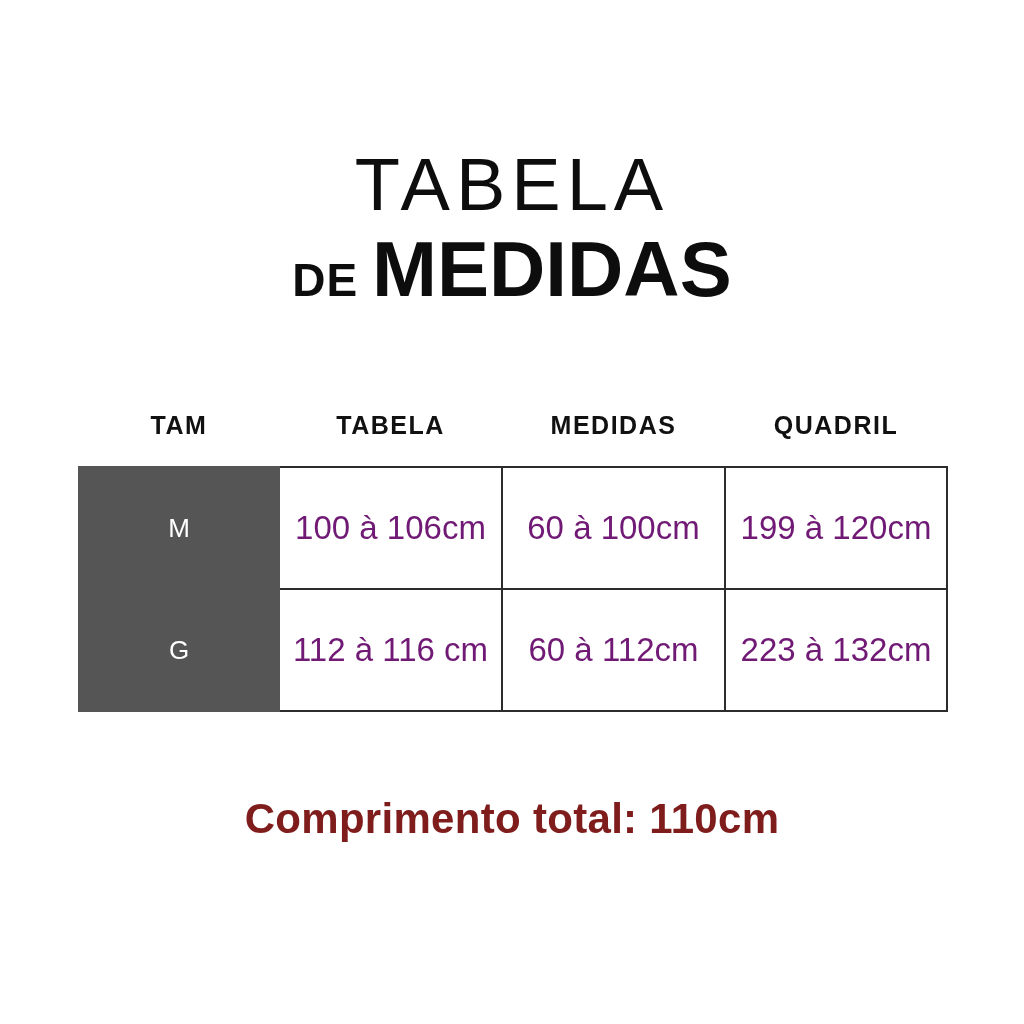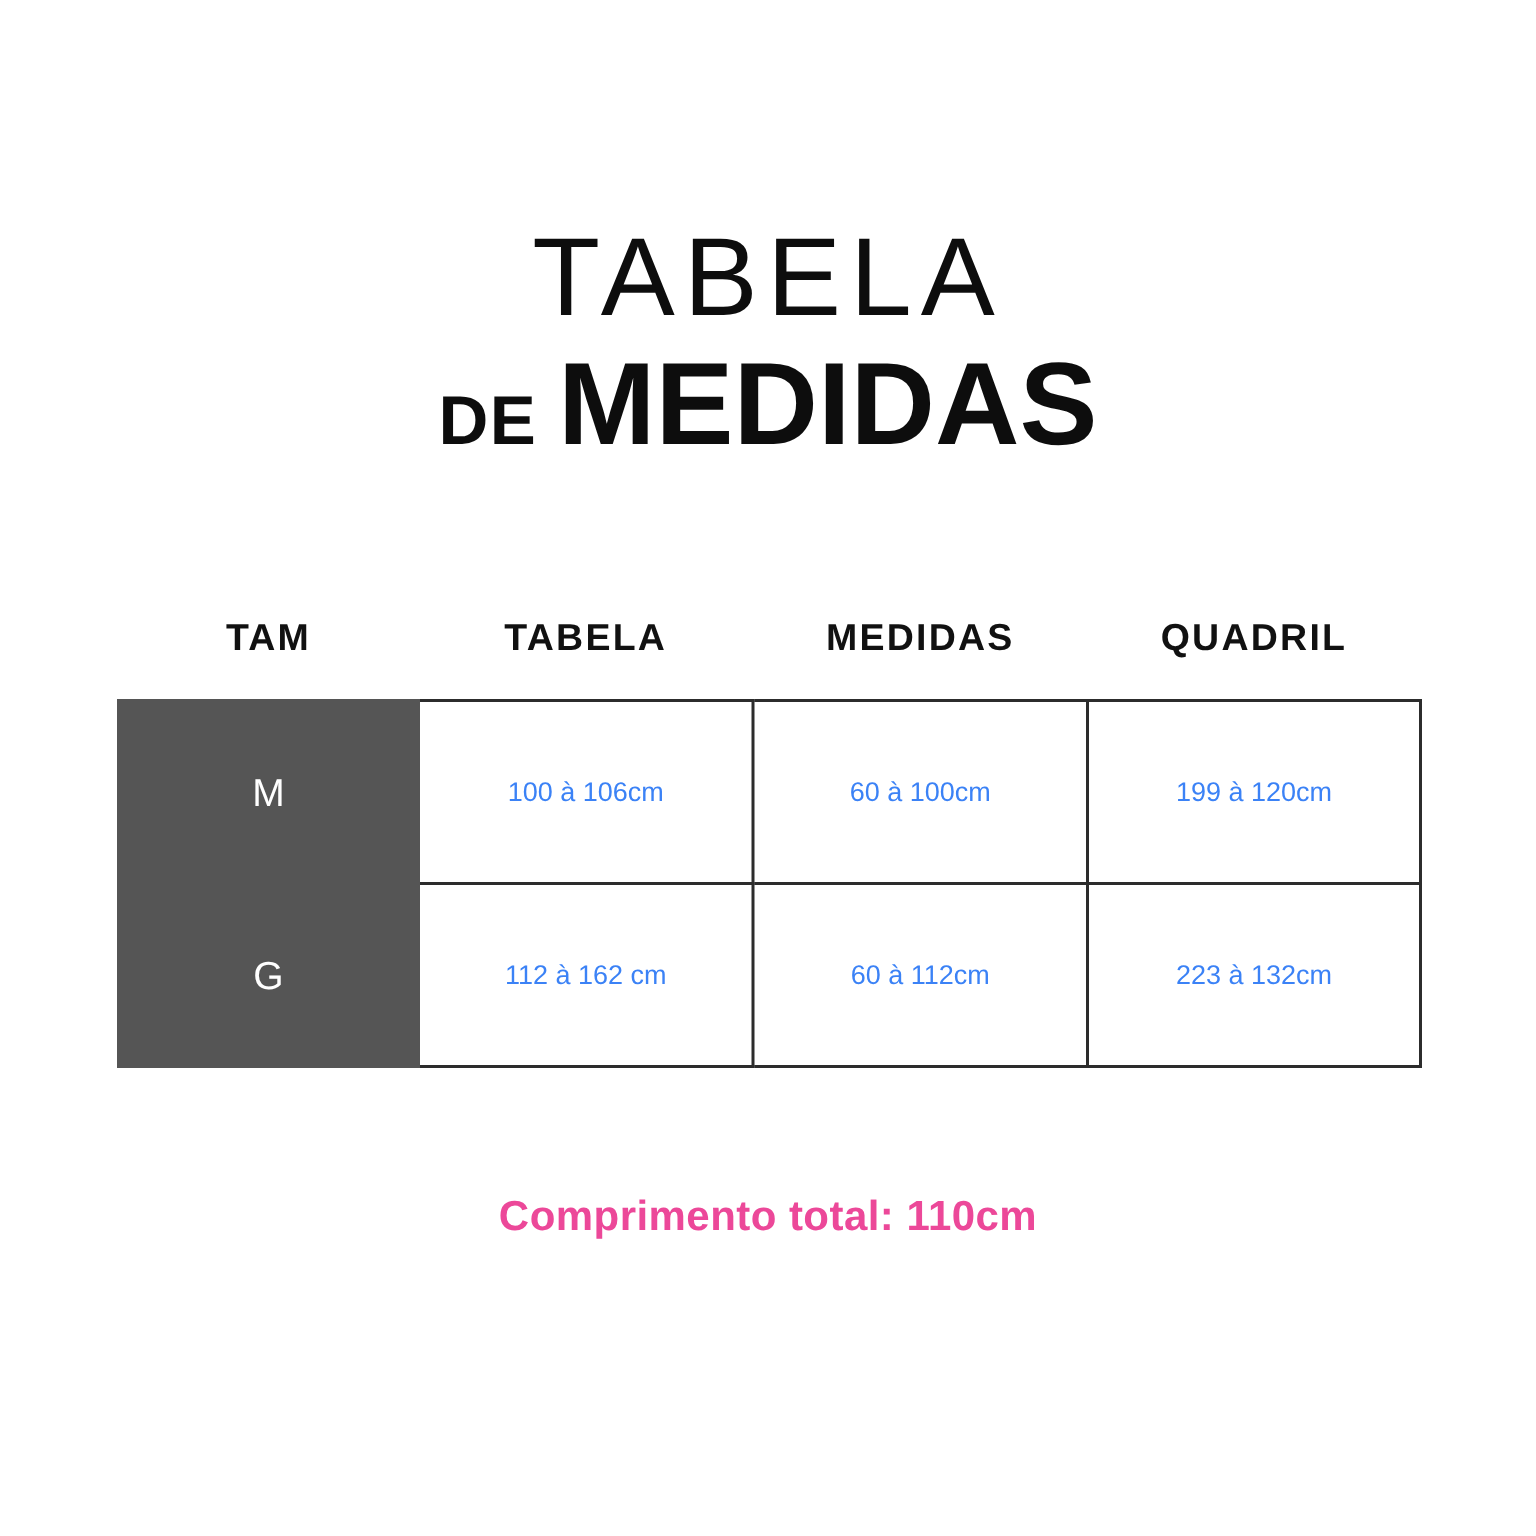--- a/index.html
+++ b/index.html
@@ -95,9 +95,9 @@
     height: 118px;
     text-align: center;
     vertical-align: middle;
-    font-size: 18px;
+    font-size: 33px;
     font-weight: 400;
-    color: #3b82f6;
+    color: #701a75;
     background: #ffffff;
   }
 

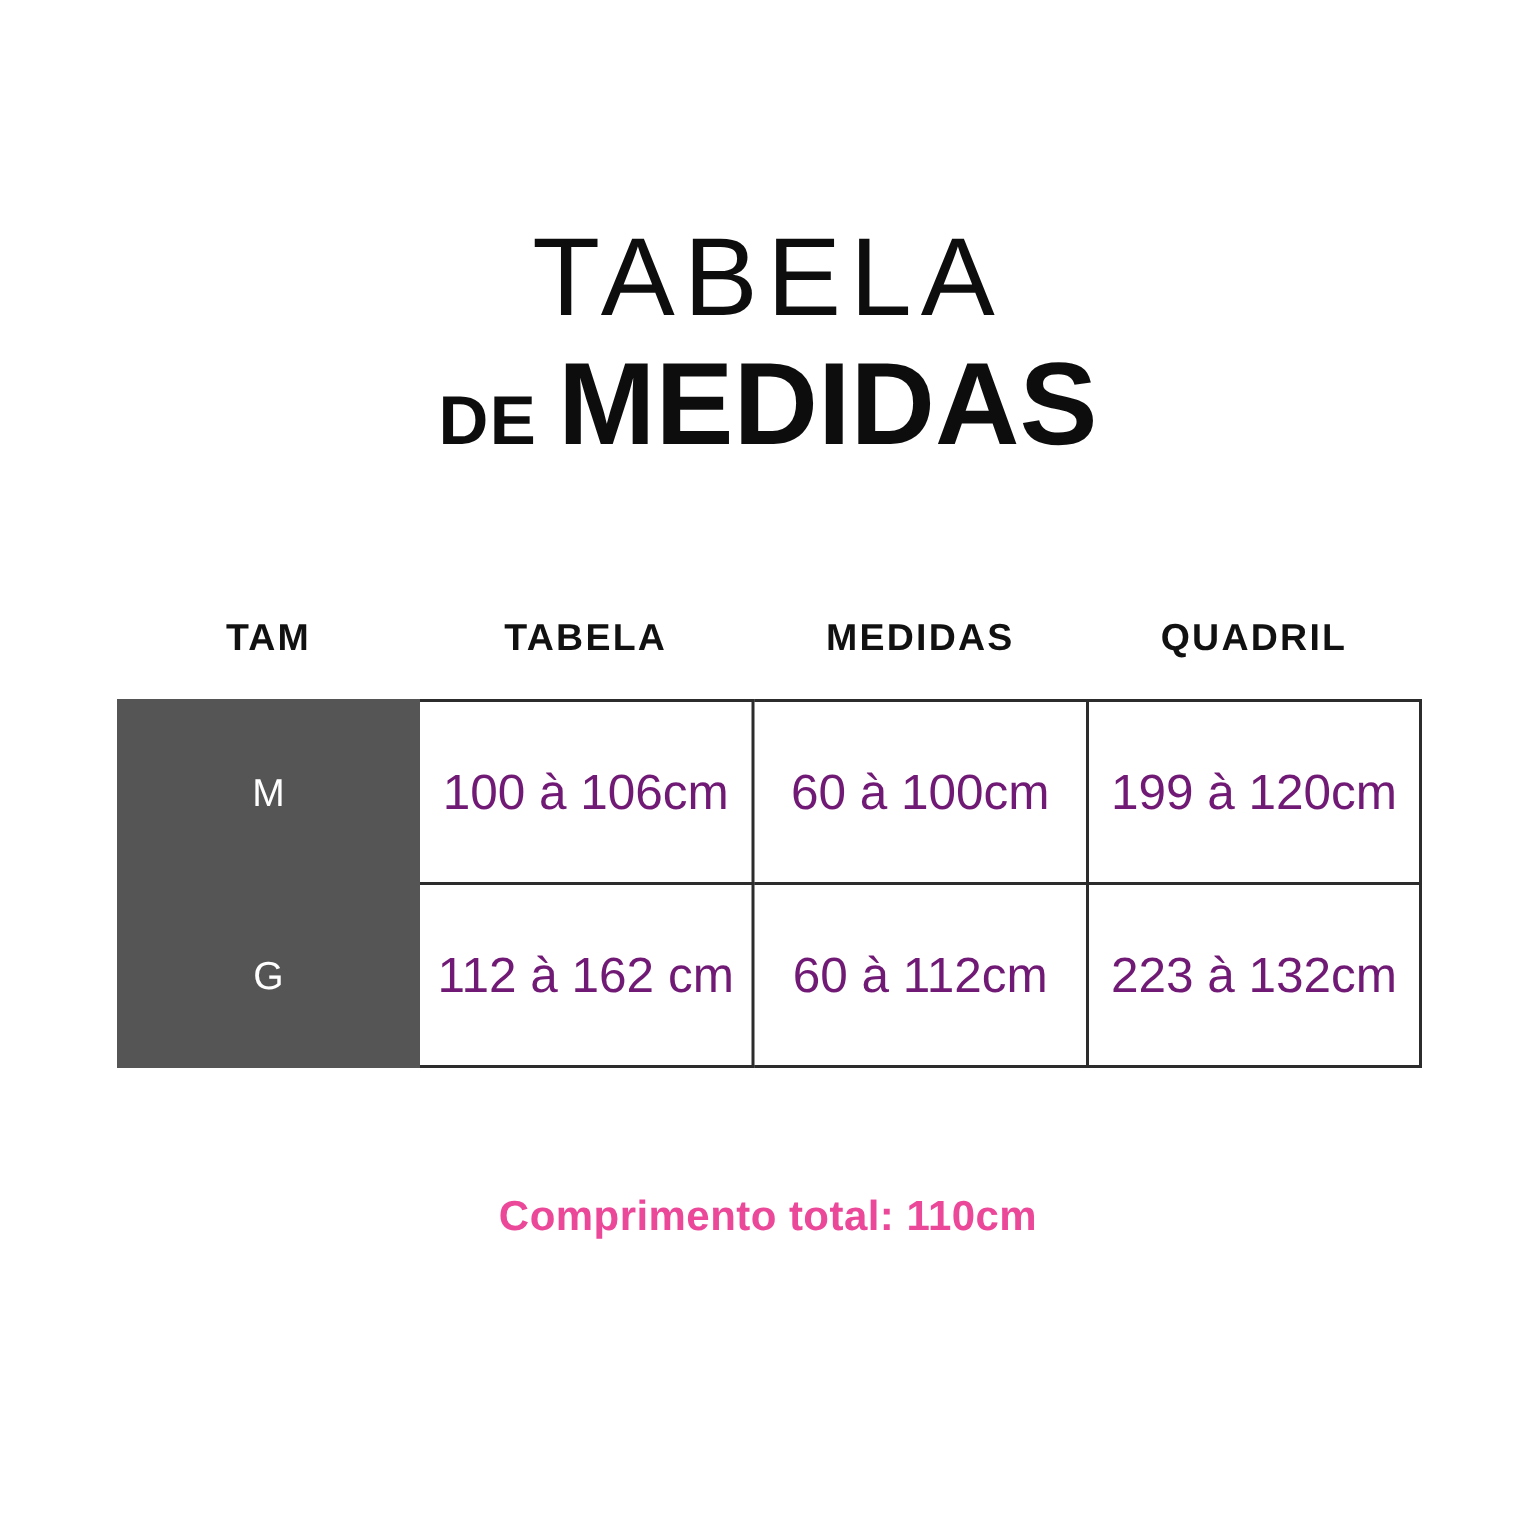--- a/index.html
+++ b/index.html
@@ -156,7 +156,7 @@
         </tr>
         <tr>
           <td class="size-cell">G</td>
-          <td>112 à 162 cm</td>
+          <td>112 à 116 cm</td>
           <td>60 à 112cm</td>
           <td>223 à 132cm</td>
         </tr>

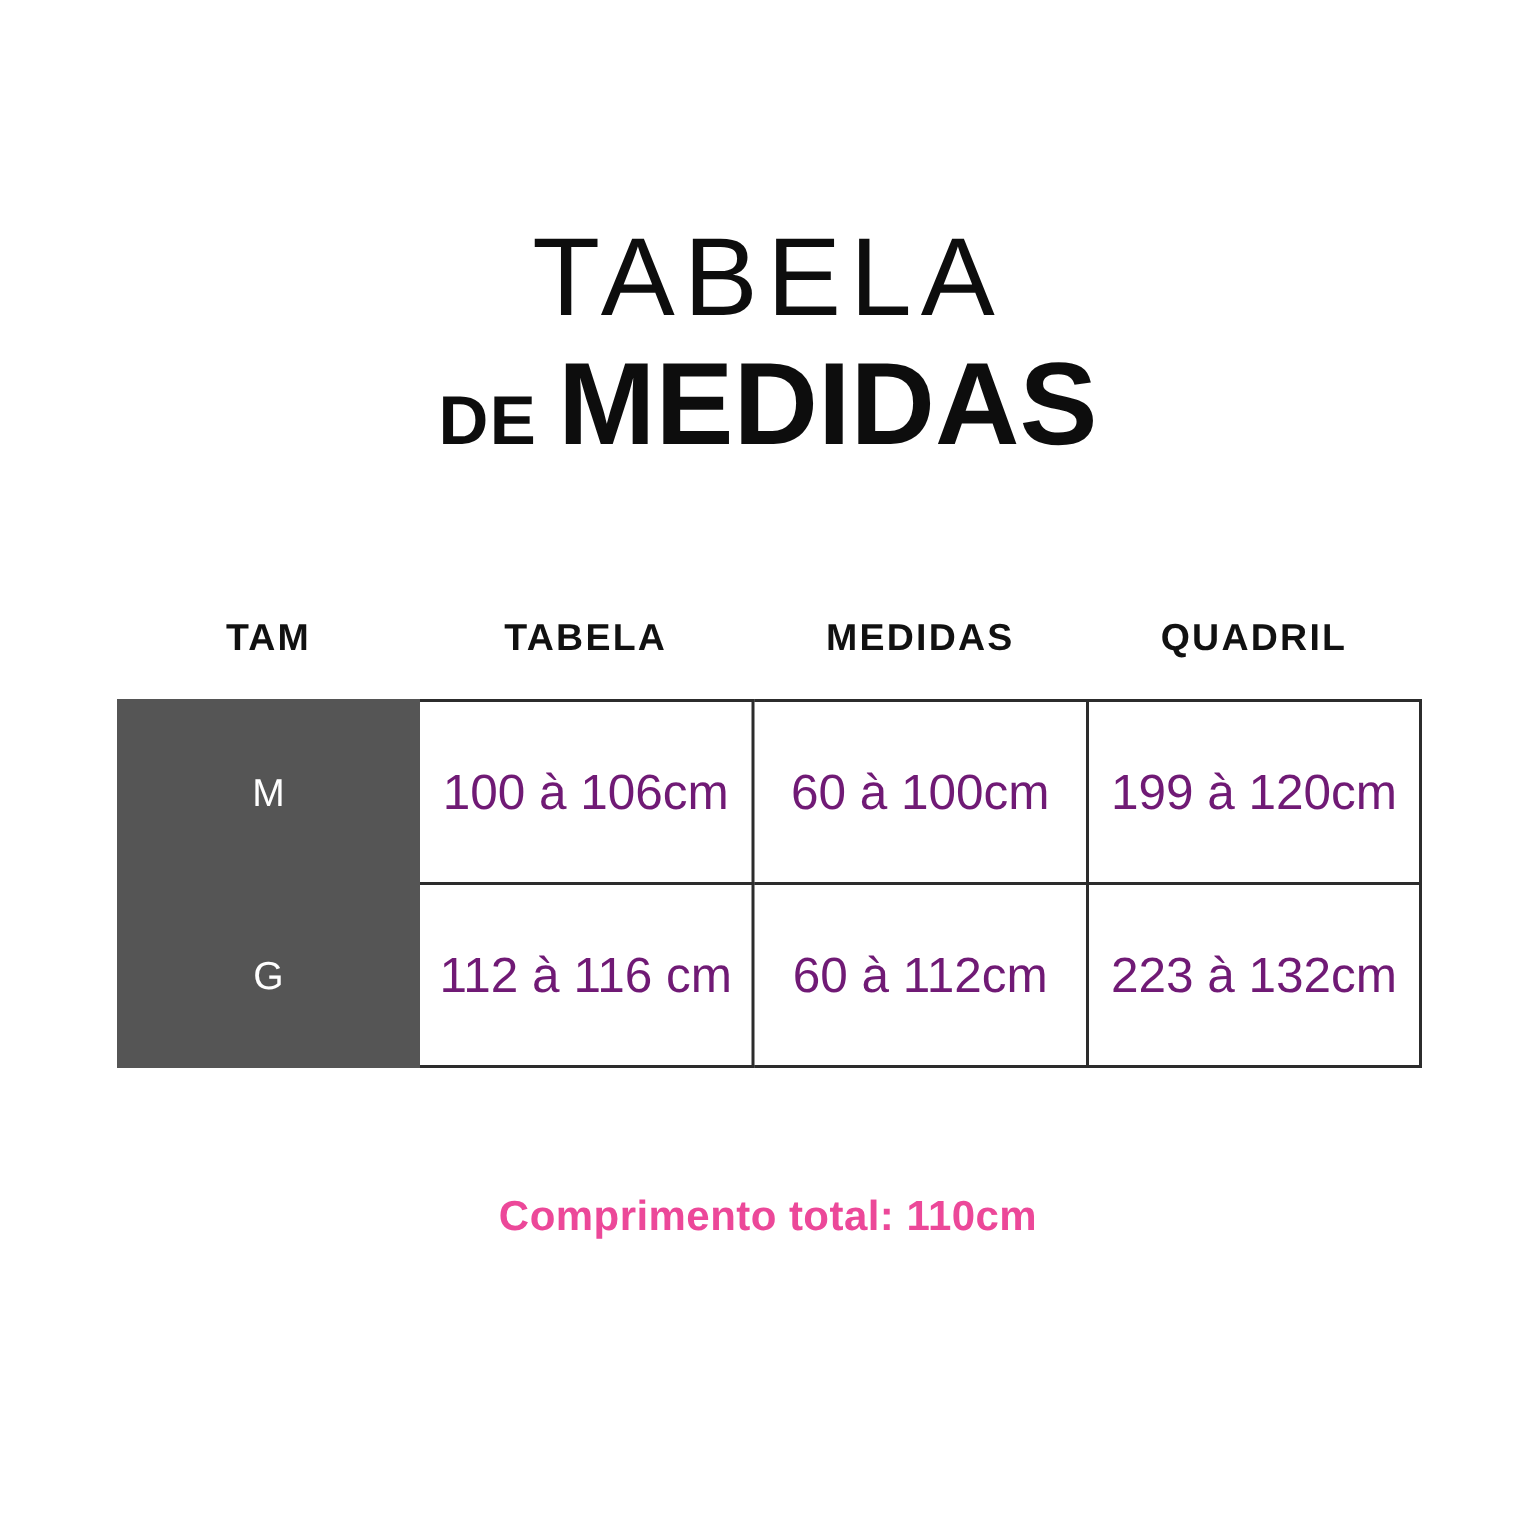--- a/index.html
+++ b/index.html
@@ -115,9 +115,9 @@
     top: 795px;
     width: 1024px;
     text-align: center;
-    font-size: 28px;
+    font-size: 42px;
     font-weight: 700;
-    color: #ec4899;
+    color: #7f1d1d;
     letter-spacing: 0.3px;
   }
 </style>

